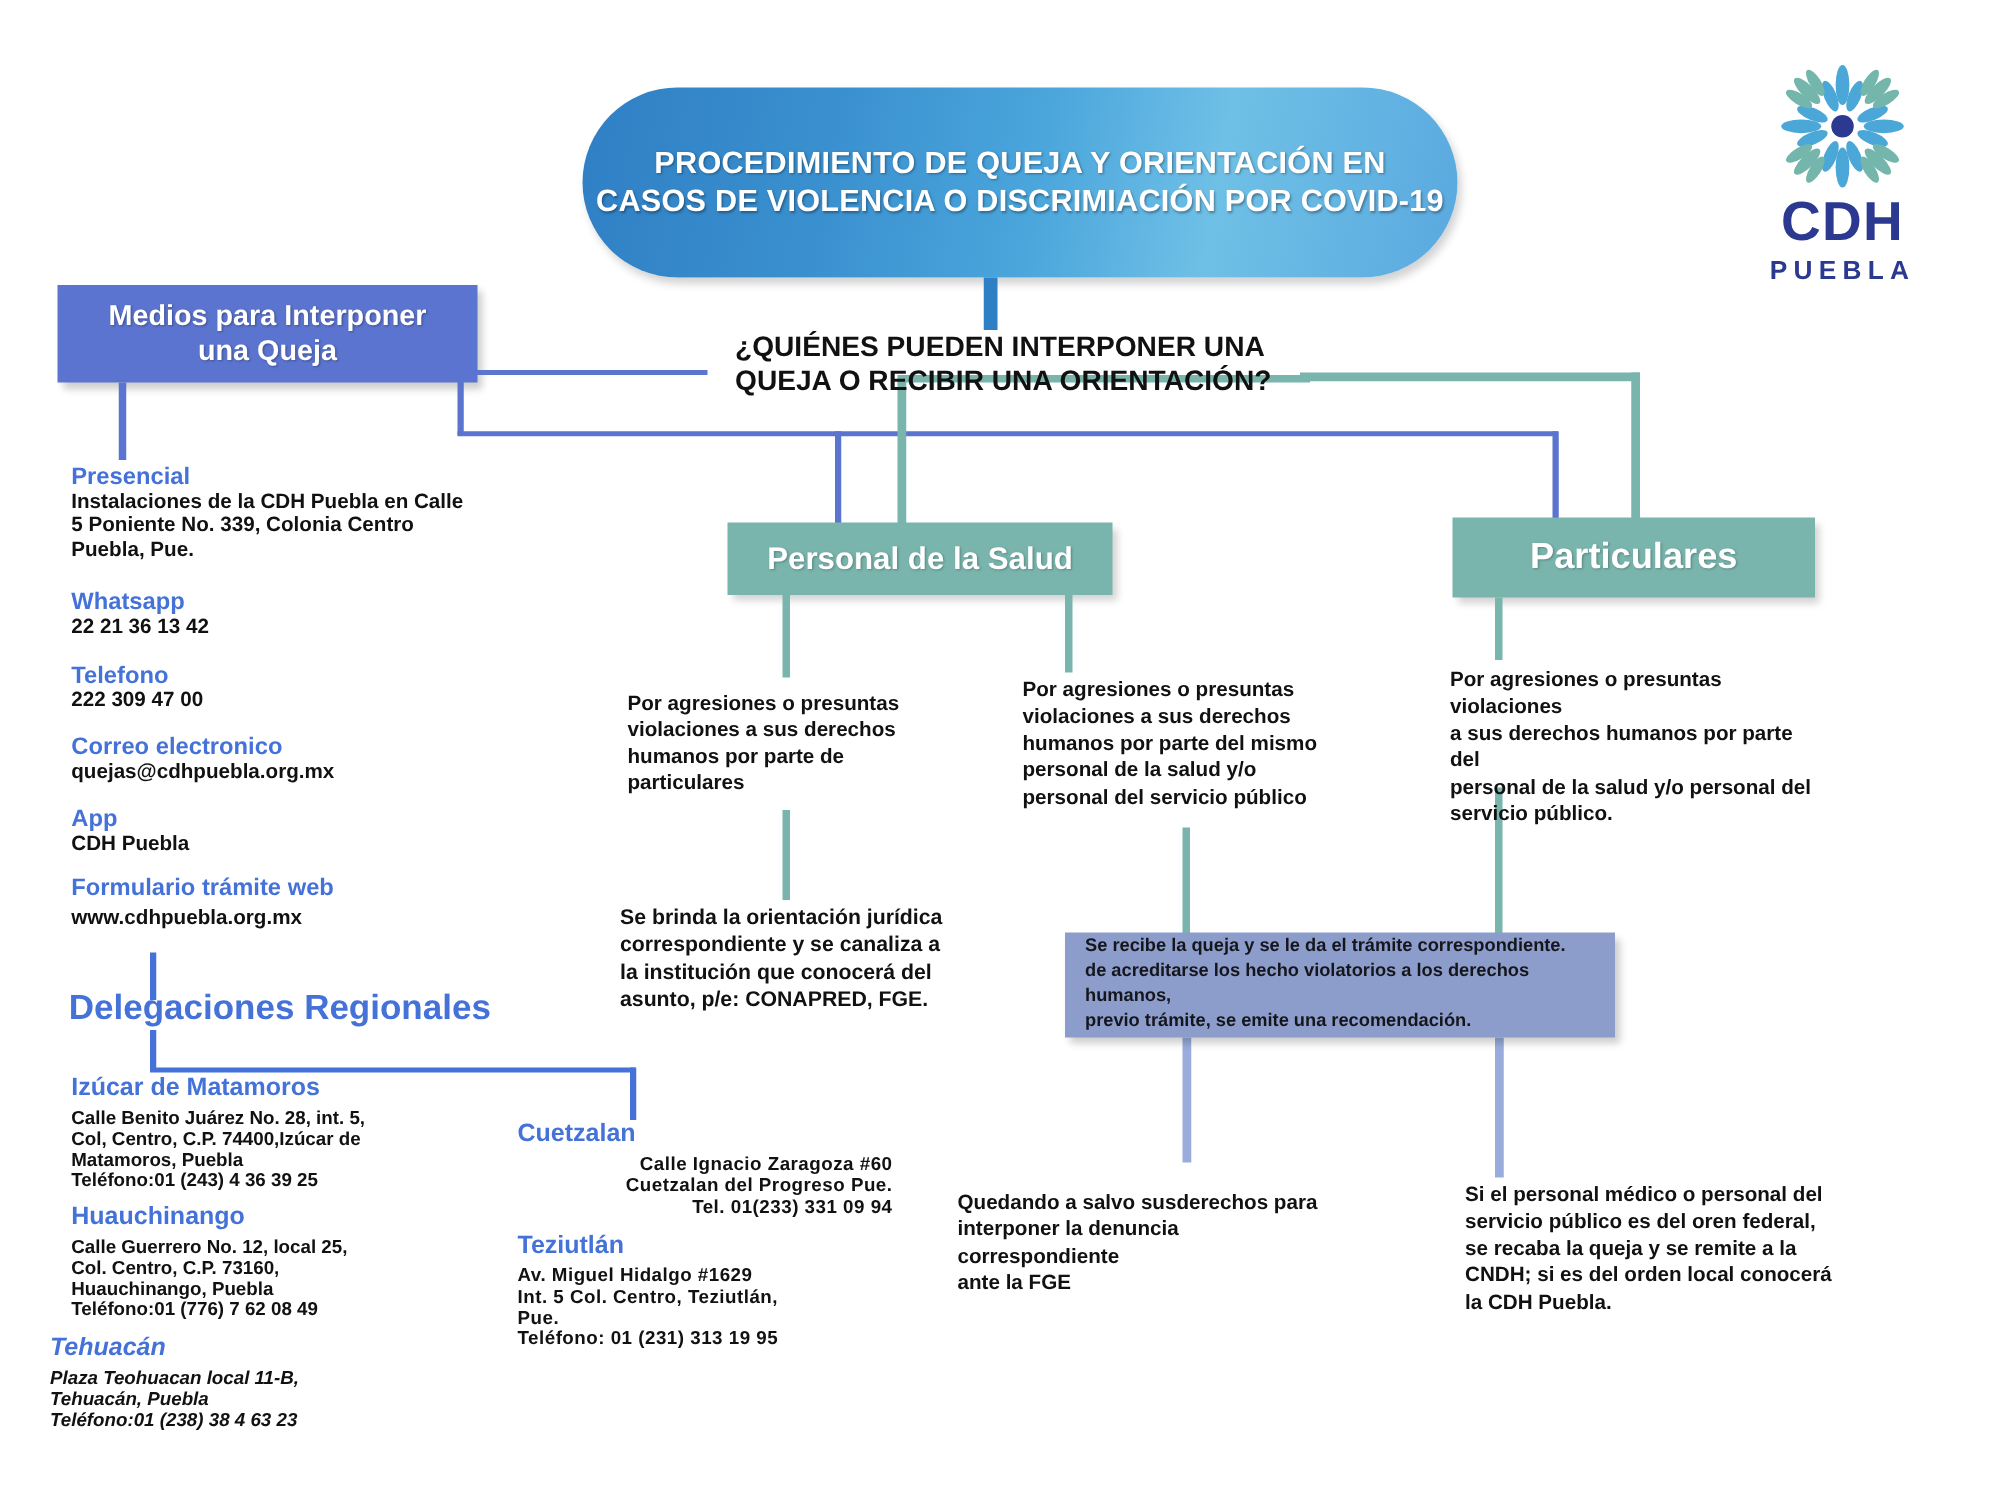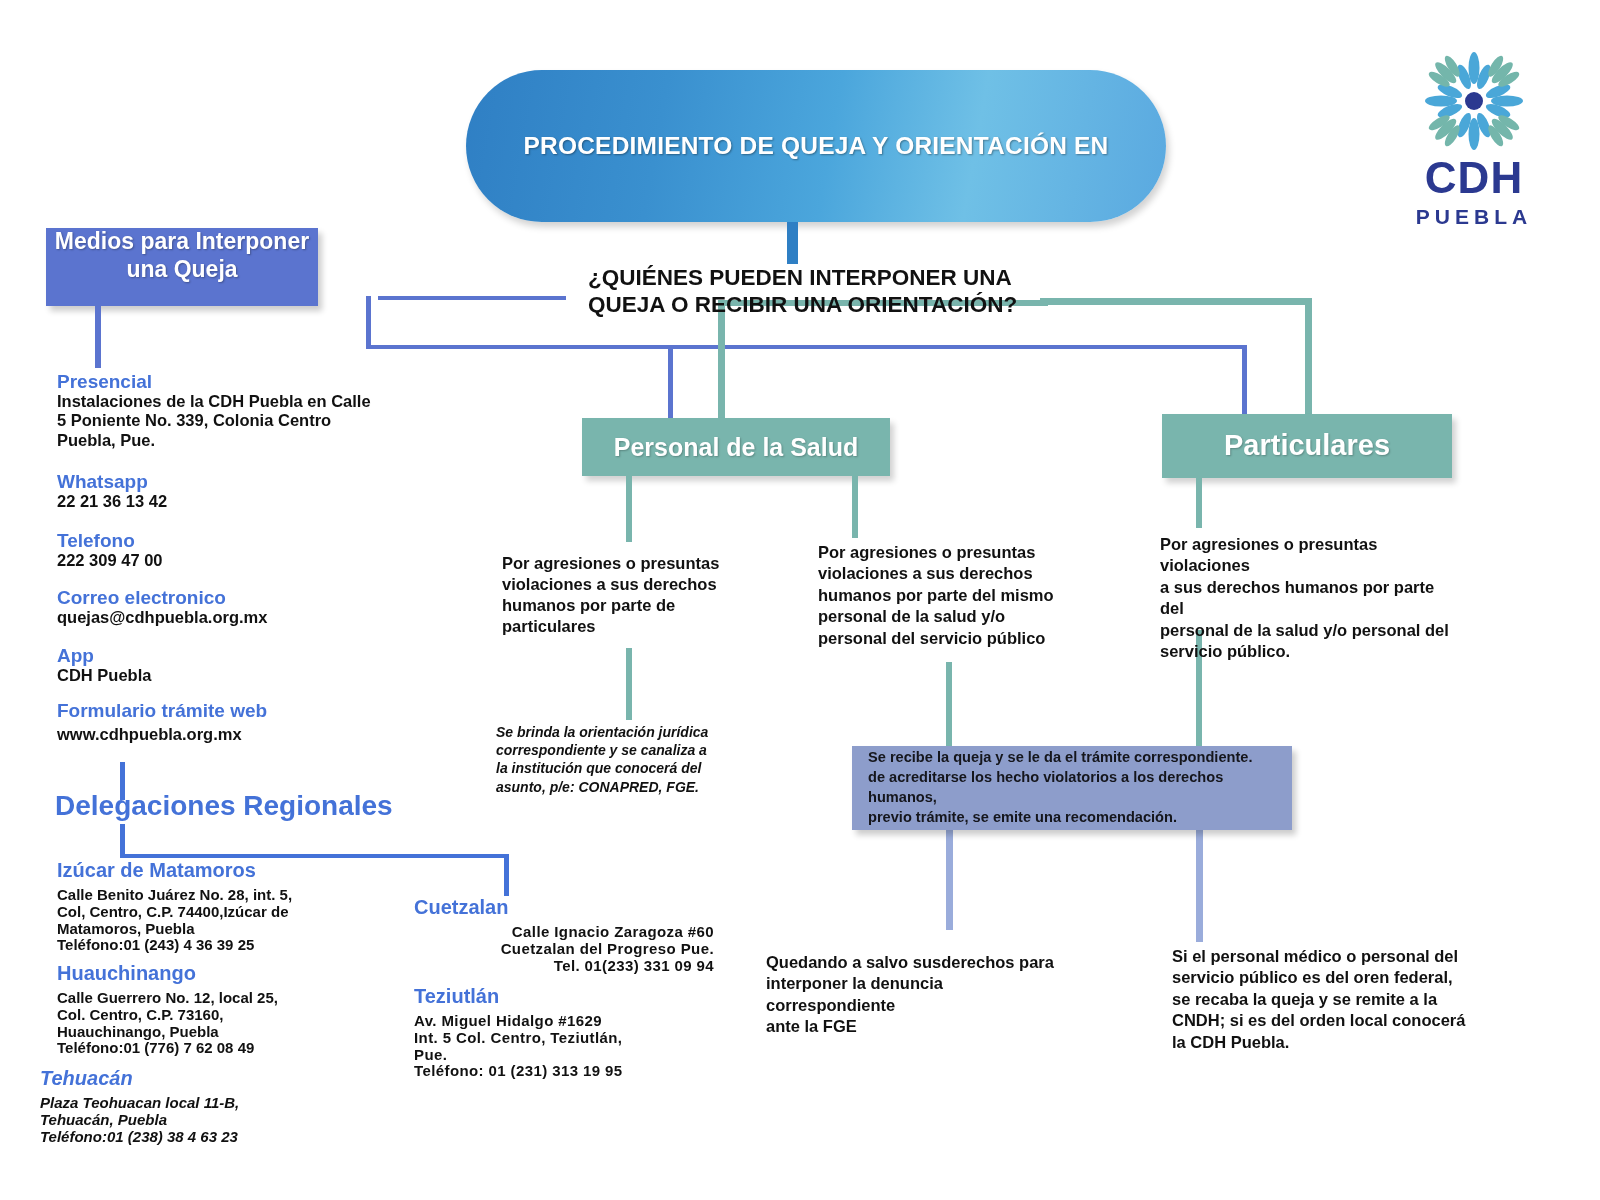--- a/index.html
+++ b/index.html
@@ -198,6 +198,7 @@
   <div id="title-pill" class="abs">
     <div class="t">
       <div>PROCEDIMIENTO DE QUEJA Y ORIENTACIÓN EN</div>
+      <div>CASOS DE VIOLENCIA O DISCRIMIACIÓN POR COVID-19</div>
     </div>
   </div>
 

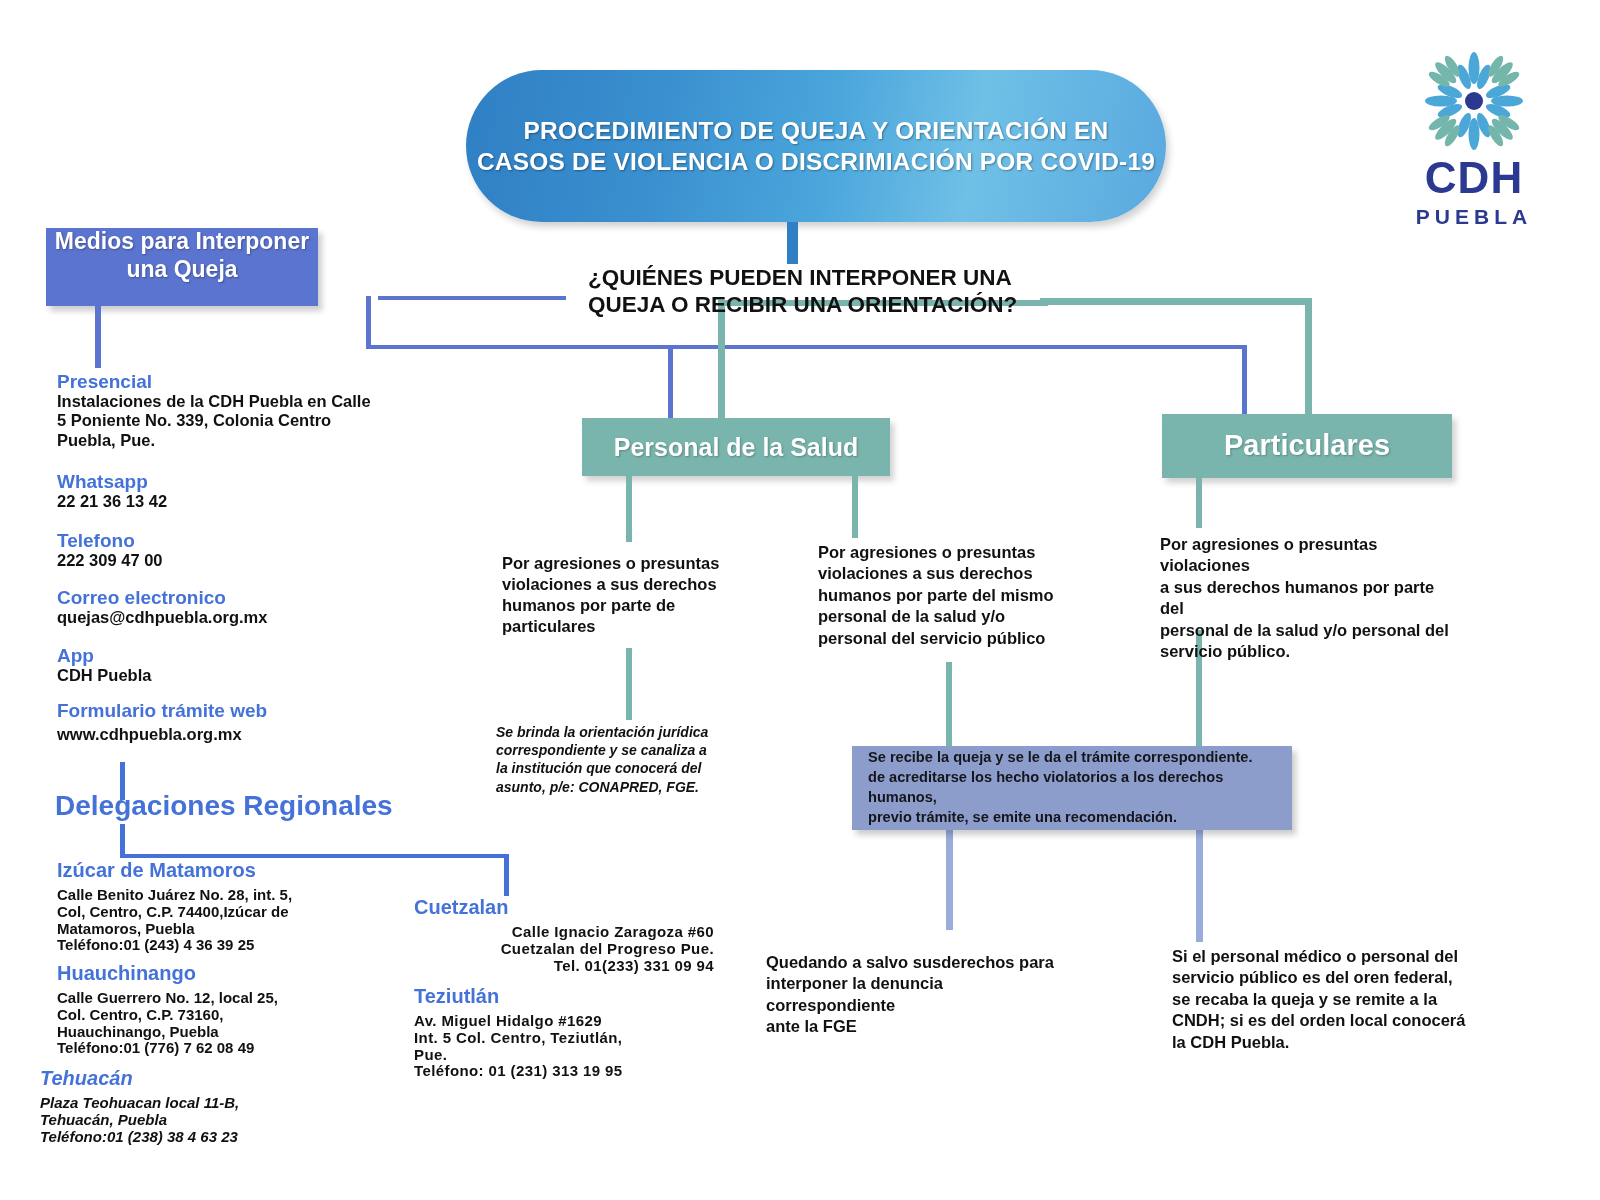--- a/index.html
+++ b/index.html
@@ -42,10 +42,10 @@
 
   
   #medios-box{
-    left:46px;top:228px;width:272px;height:78px;
+    left:46px;top:228px;width:336px;height:78px;
     background:#5b74cf;
     box-shadow:4px 5px 6px rgba(0,0,0,.2);
-    display:flex;justify-content:center;
+    display:flex;align-items:center;justify-content:center;
   }
   #medios-box .t{
     color:#ffffff;font-weight:bold;font-size:23px;line-height:1.2;text-align:center;

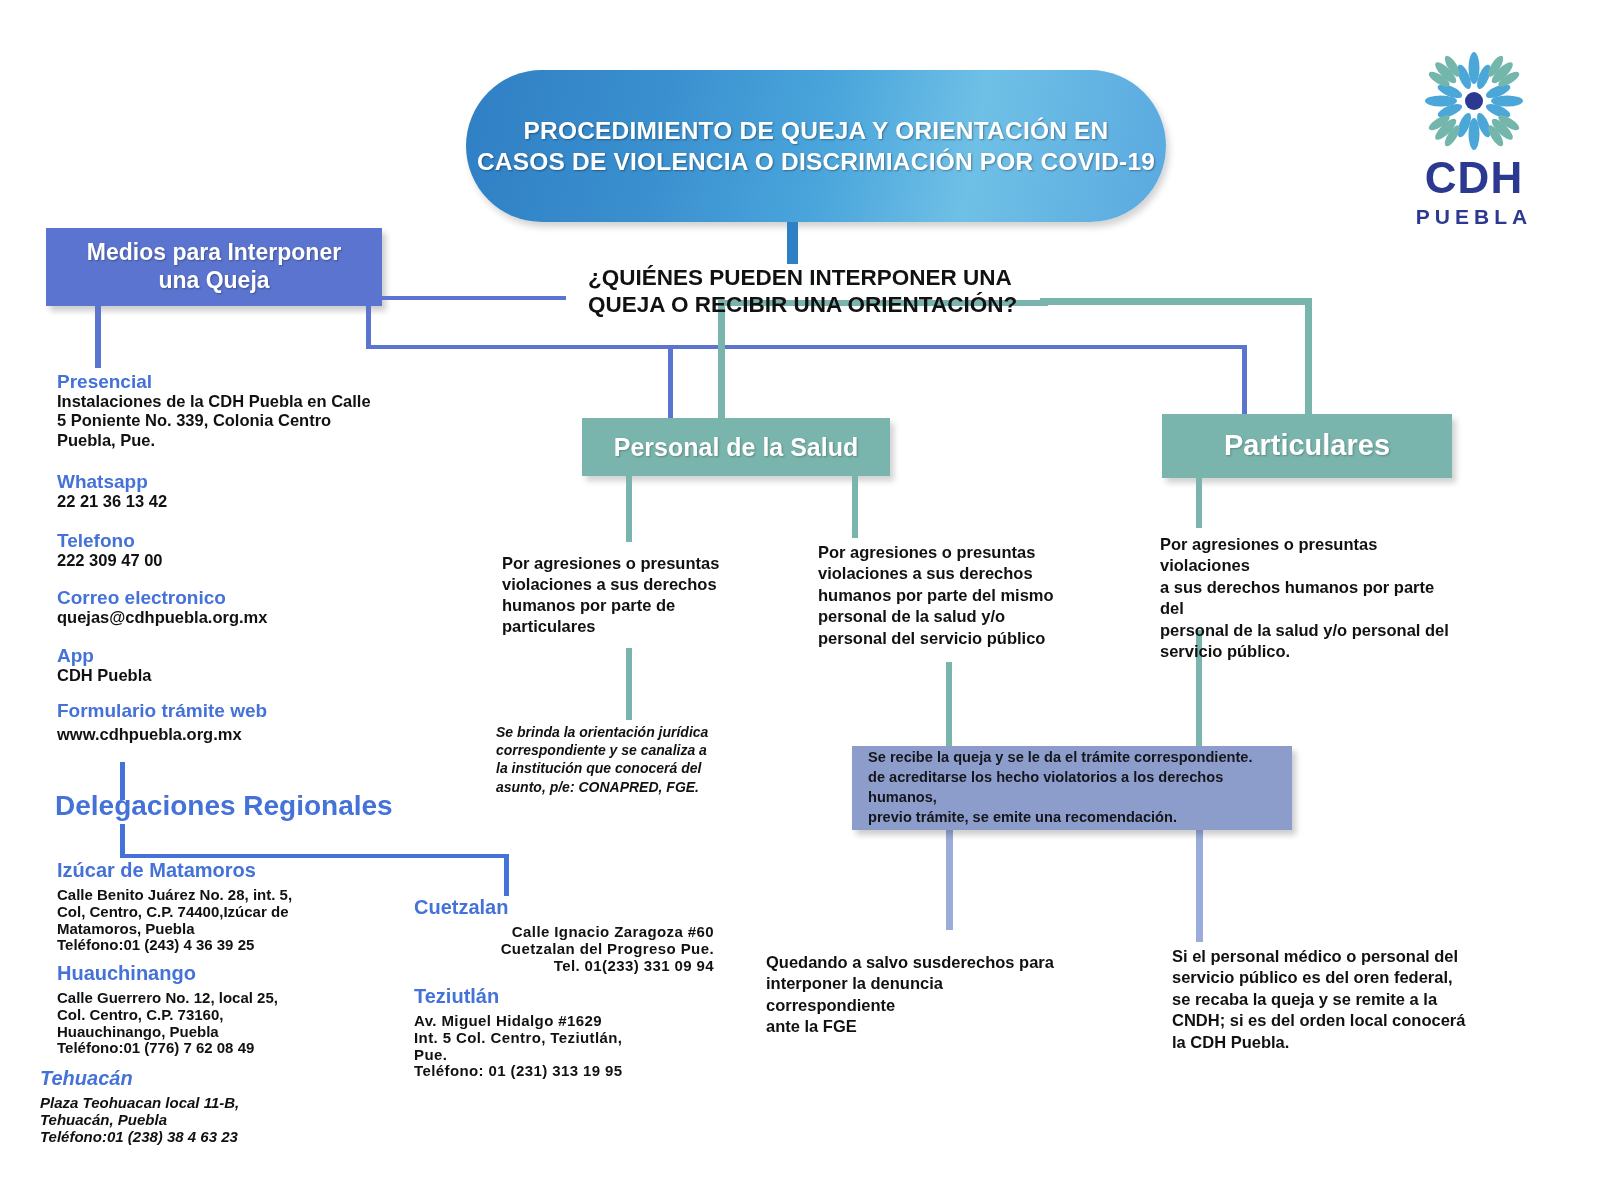--- a/index.html
+++ b/index.html
@@ -332,7 +332,7 @@
 personal de la salud y/o personal del
 servicio público.</div>
 
-  <div class="abs para" style="left:496px;top:723px;width:272px;font-size:14px;line-height:1.3;white-space:pre-line;font-style:italic;">Se brinda la orientación jurídica
+  <div class="abs para" style="left:496px;top:723px;width:272px;font-size:17px;line-height:1.3;white-space:pre-line;">Se brinda la orientación jurídica
 correspondiente y se canaliza a
 la institución que conocerá del
 asunto, p/e: CONAPRED, FGE.</div>

